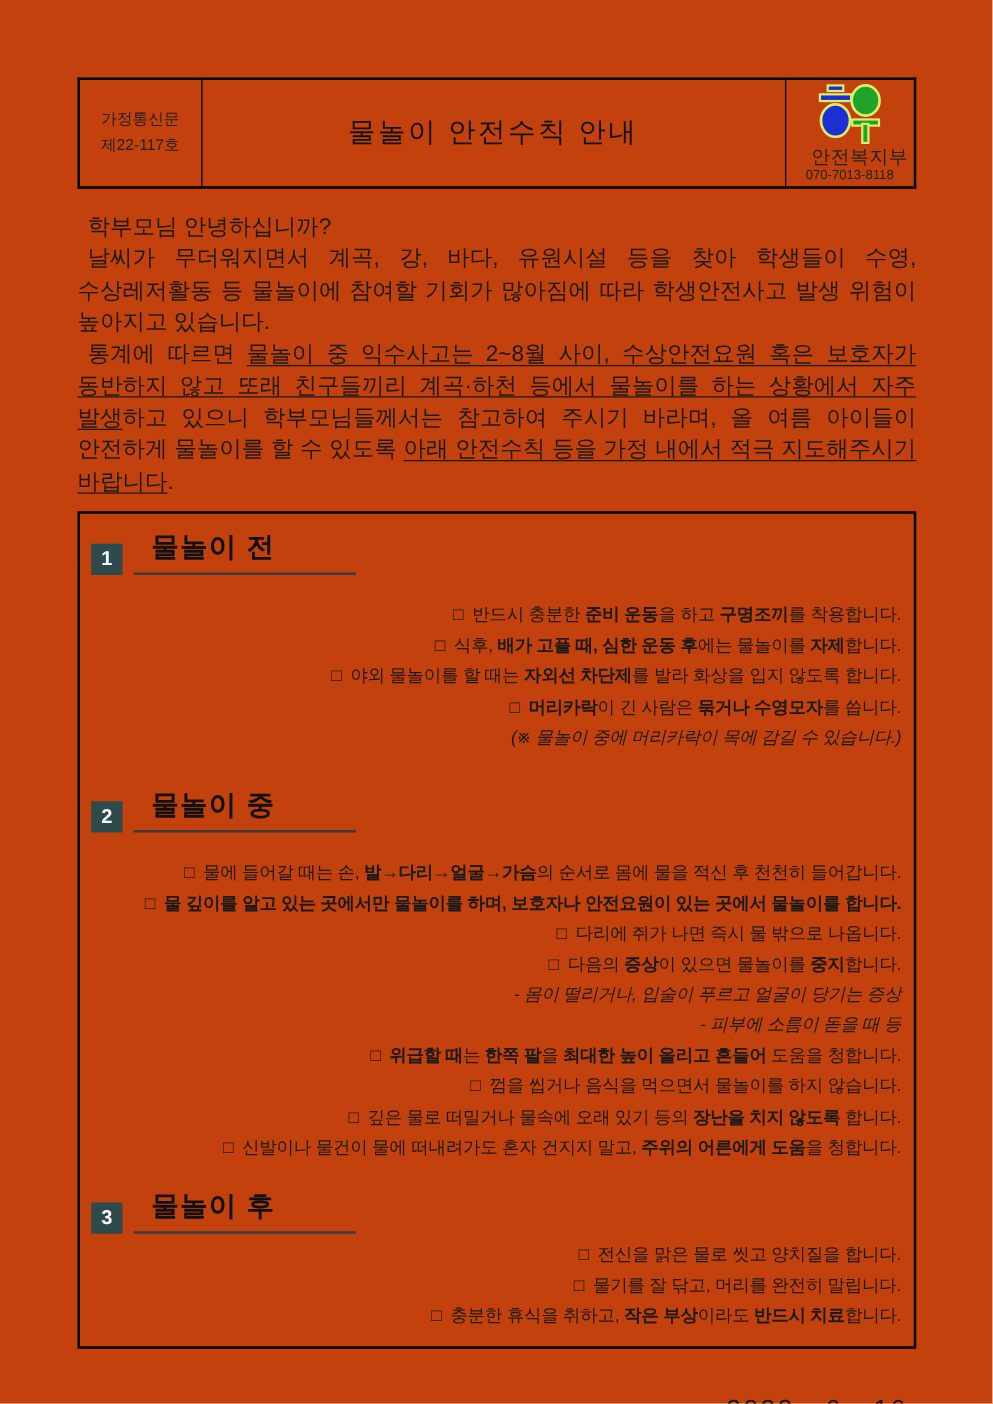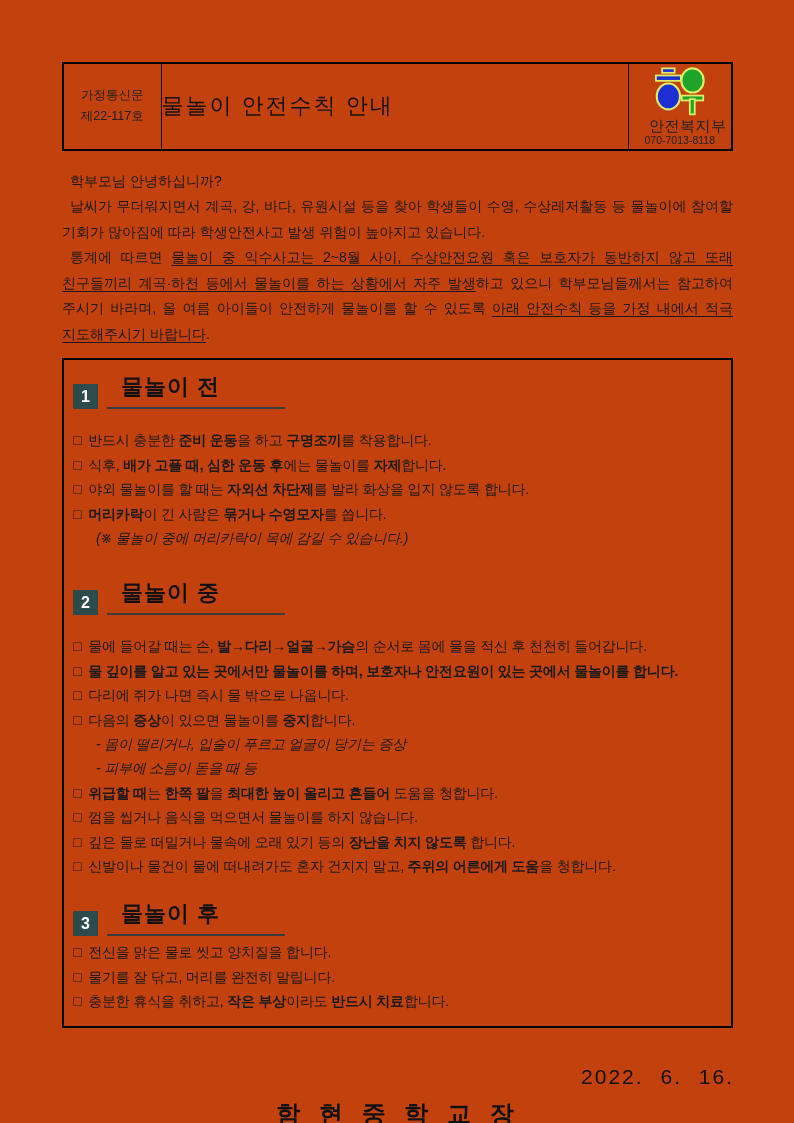--- a/index.html
+++ b/index.html
@@ -16,7 +16,7 @@
   table.hdr{ border:2px solid #000; }
   td.hdr-doc{ width:98px; text-align:center; font-size:12.5px; line-height:1.75; color:#222; }
   td.hdr-title{
-    font-size:22px; letter-spacing:2px; font-weight:400;
+    text-align:center; font-size:22px; letter-spacing:2px; font-weight:400;
     color:#111; height:70px;
   }
   td.hdr-logo{ width:104px; text-align:center; padding:3px 0 2px; }

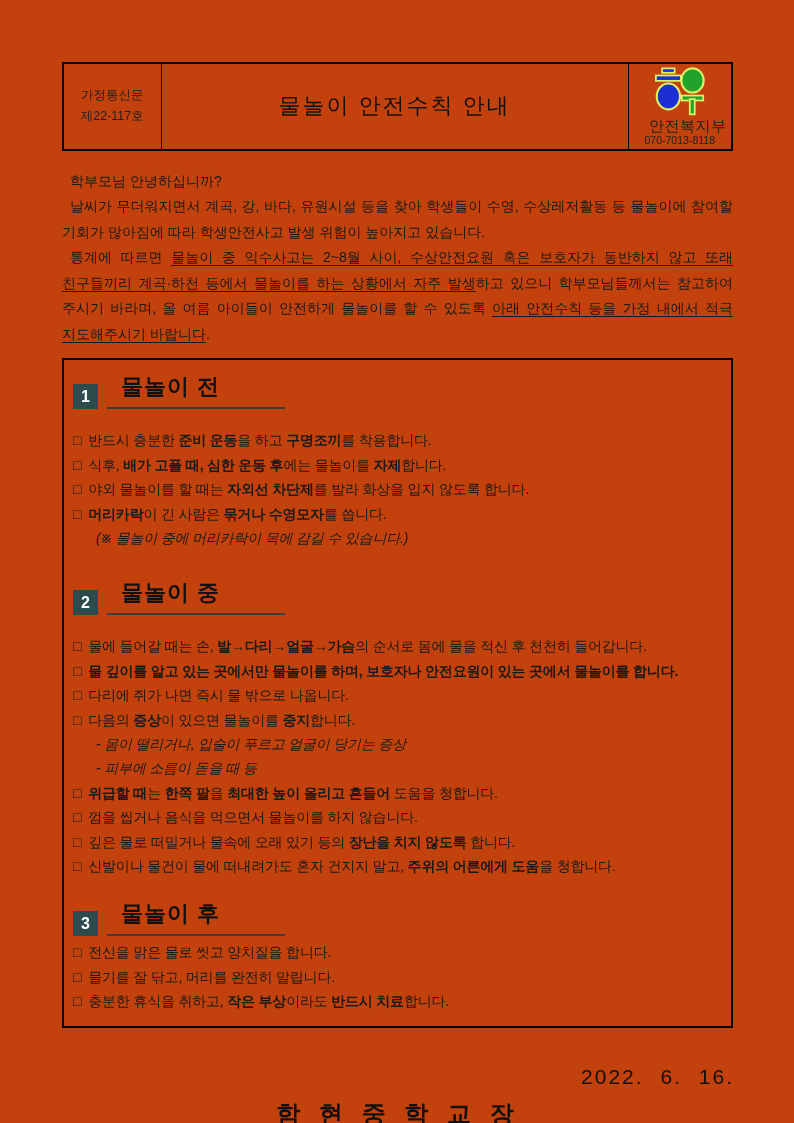--- a/index.html
+++ b/index.html
@@ -27,7 +27,7 @@
   
   .intro{ margin-top:18px; width:671px; }
   .intro p{
-    font-size:14px; line-height:25.5px; text-align:justify;
+    font-size:18px; line-height:25.5px; text-align:justify;
     word-break:keep-all; text-indent:8px; color:#1a1a1a;
   }
   .seg-u{ text-decoration:underline; text-underline-offset:3px; }

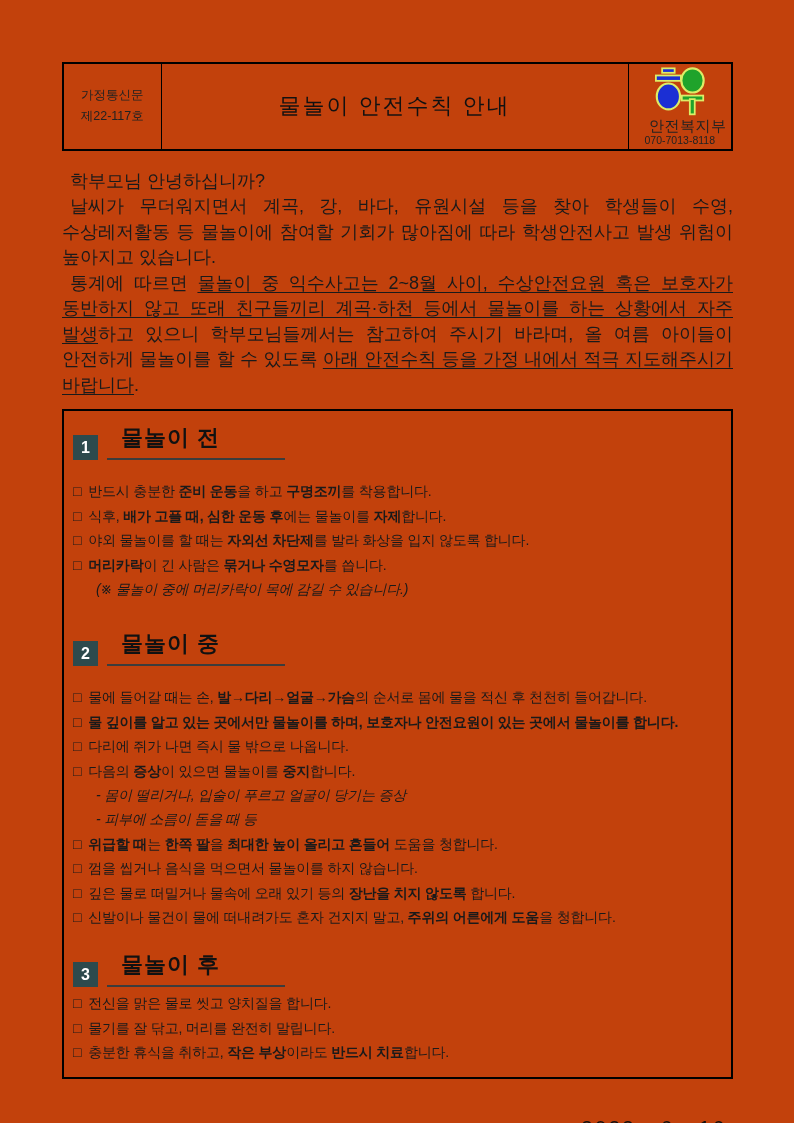--- a/index.html
+++ b/index.html
@@ -54,7 +54,7 @@
   }
   .rule-item{
     font-size:14px; line-height:24.4px; color:#1a1a1a;
-    white-space:nowrap; letter-spacing:-0.2px;
+    white-space:nowrap; letter-spacing:-0.2px;text-align:right;
   }
   .rule-item .chk{ margin-right:7px; font-size:14px; color:#1a1a1a; }
   .rule-item.sub{ padding-left:23px;font-style:italic; }

